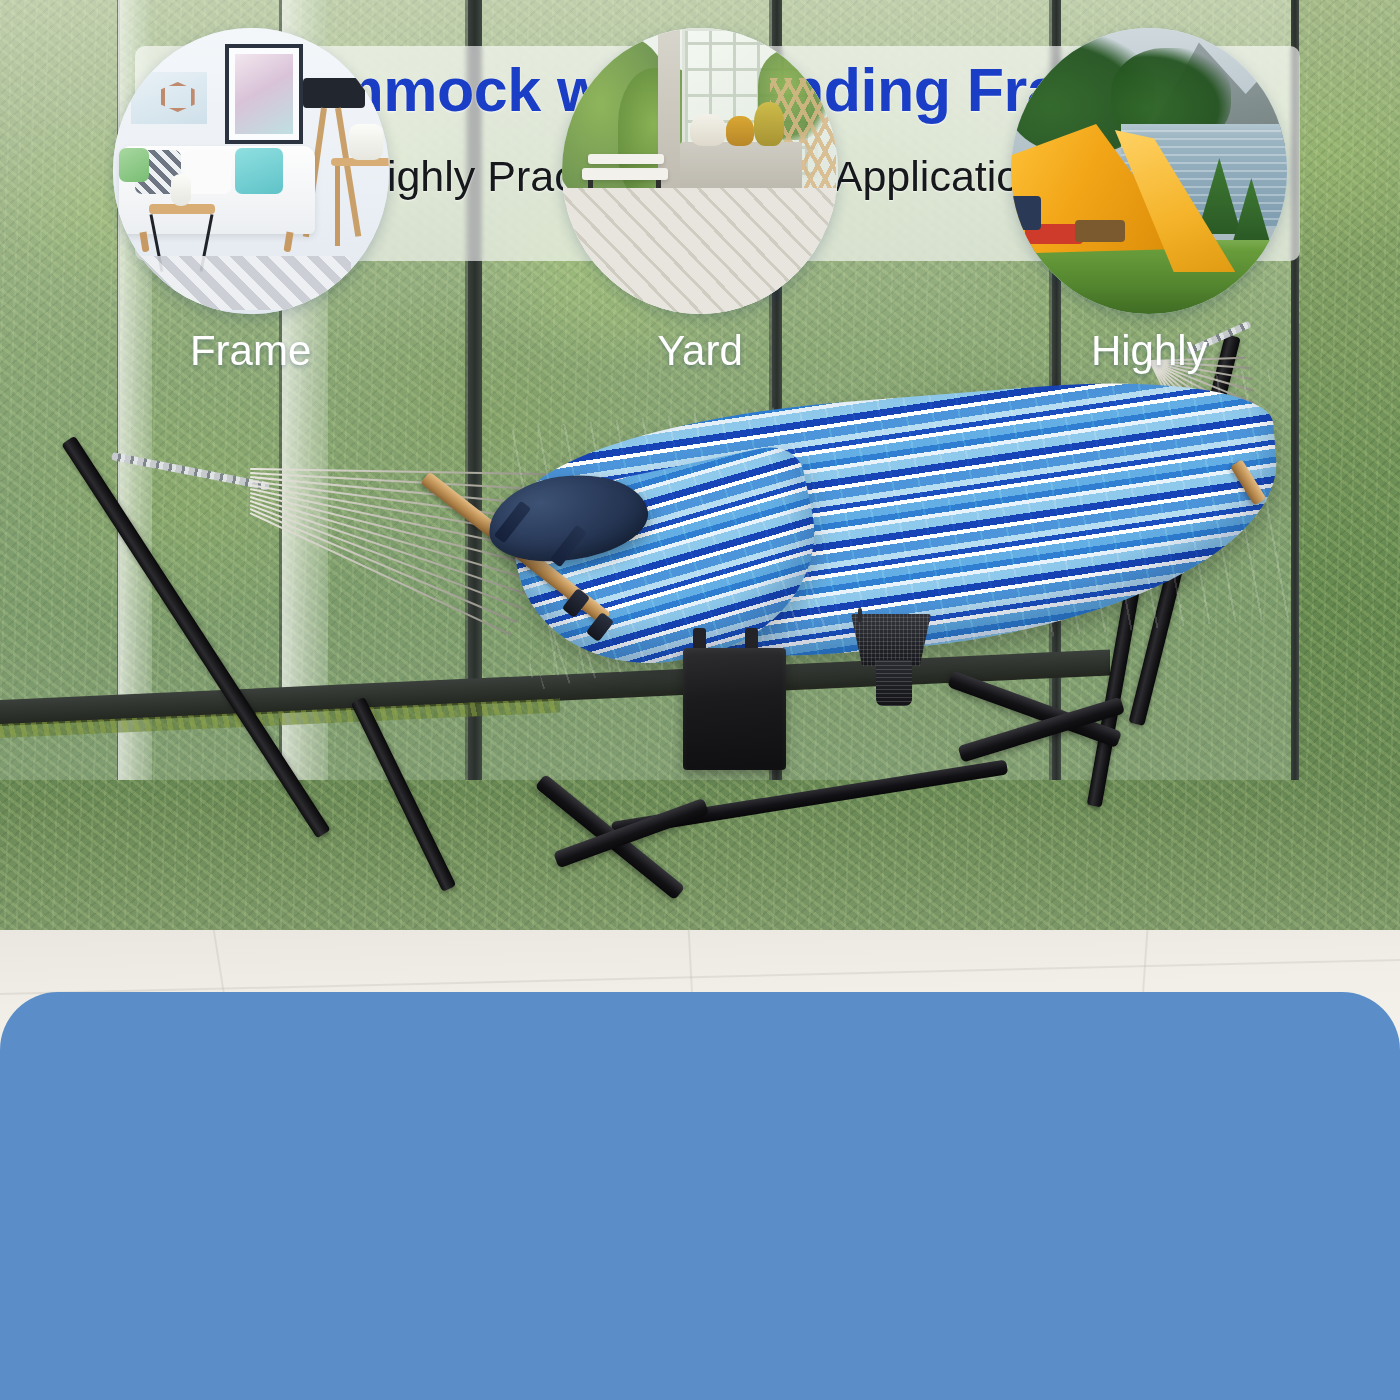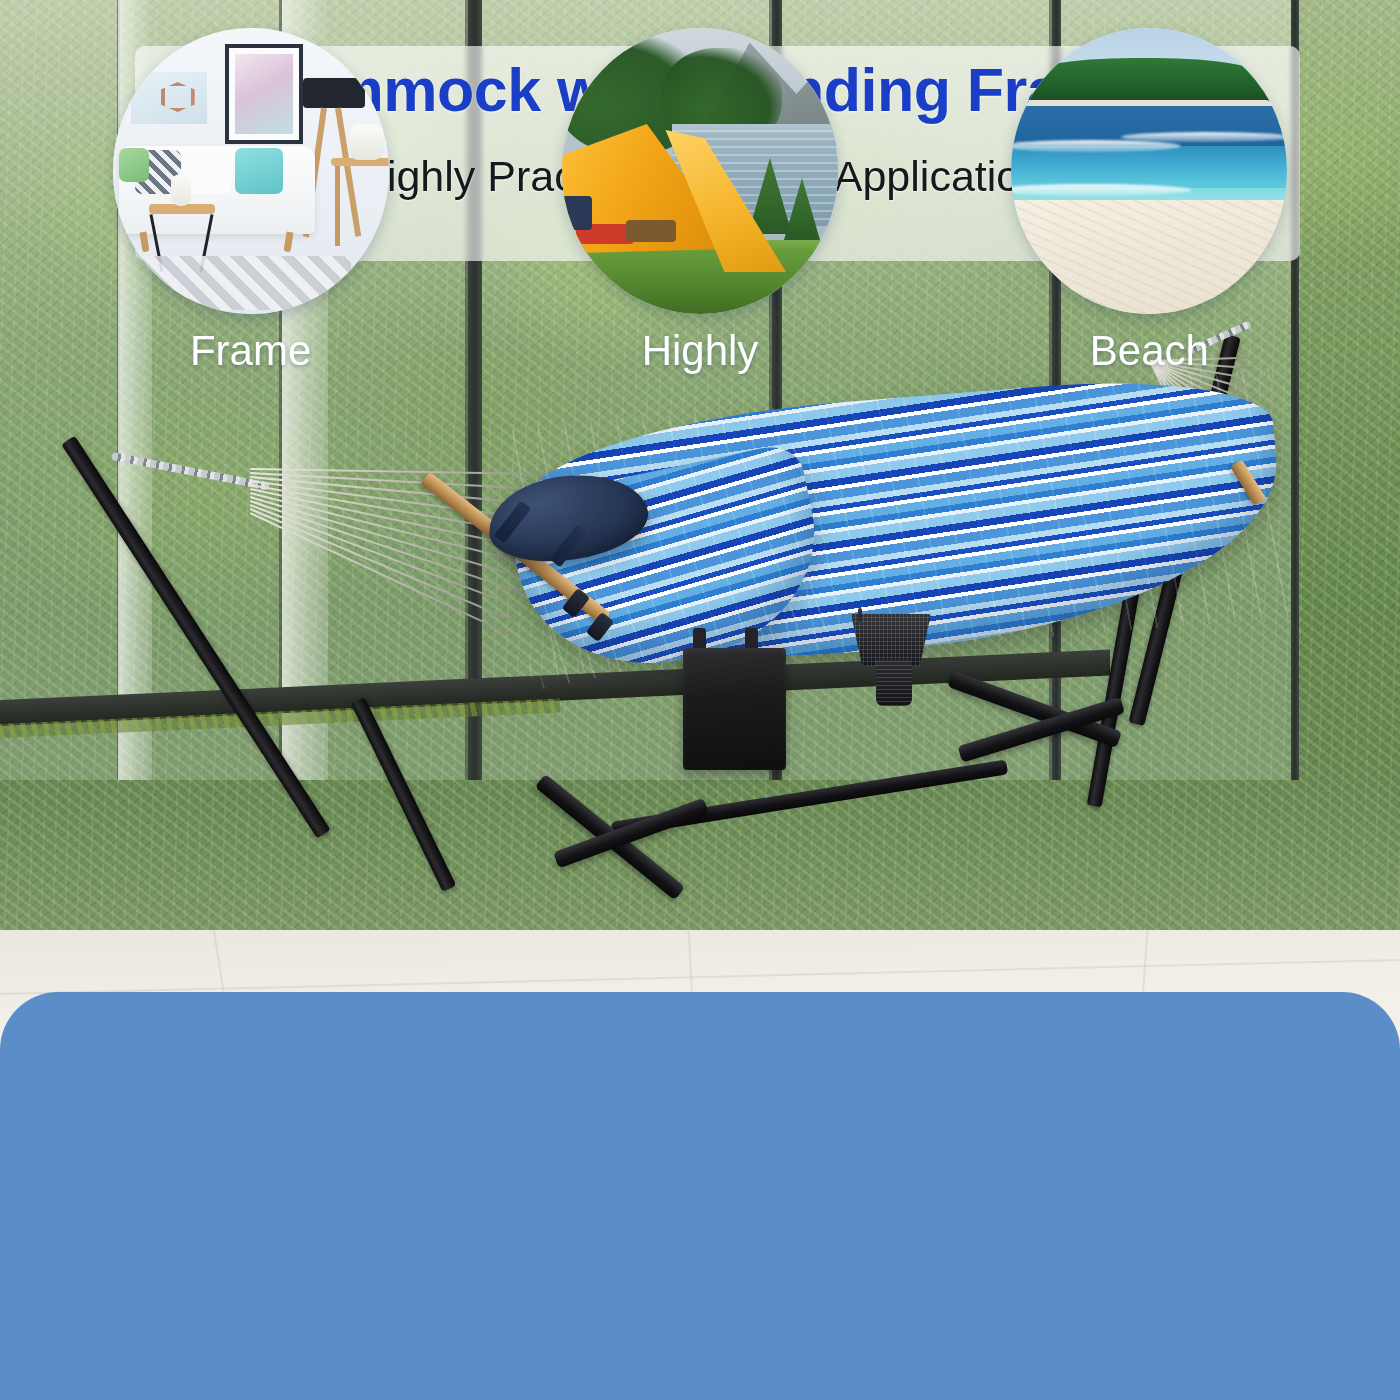--- a/index.html
+++ b/index.html
@@ -458,6 +458,31 @@
       <div class="use-label">Frame</div>
     </div>
 
+    <div class="use-item">
+      <div class="oval">
+        <div class="sc">
+          <div class="yard-sky"></div>
+          <div class="yard-green" style="left:-10px;top:8px;width:120px;height:170px;"></div>
+          <div class="yard-green" style="left:56px;top:40px;width:90px;height:140px;"></div>
+          <div class="yard-win" style="left:120px;top:0;width:136px;height:150px;">
+            <div class="yard-grid"></div>
+          </div>
+          <div class="yard-wall" style="left:96px;top:0;width:22px;height:180px;"></div>
+          <div class="yard-green" style="left:196px;top:22px;width:70px;height:90px;"></div>
+          <div class="yard-lattice" style="left:208px;top:50px;width:66px;height:140px;opacity:.85;"></div>
+          <div class="yard-planter" style="left:118px;top:114px;width:122px;height:72px;"></div>
+          <div class="yard-pot" style="left:128px;top:86px;width:36px;height:32px;background:linear-gradient(180deg,#f3f1e9,#ded9cb);"></div>
+          <div class="yard-pot" style="left:164px;top:88px;width:28px;height:30px;background:linear-gradient(180deg,#d8a732,#b8872a);"></div>
+          <div class="yard-pot" style="left:192px;top:74px;width:30px;height:44px;background:linear-gradient(180deg,#cdbb4a,#a79433);"></div>
+          <div class="yard-bench" style="left:20px;top:140px;width:86px;height:12px;"></div>
+          <div class="yard-bench" style="left:26px;top:126px;width:76px;height:10px;"></div>
+          <div class="yard-benchleg" style="left:26px;top:152px;width:5px;height:32px;"></div>
+          <div class="yard-benchleg" style="left:94px;top:152px;width:5px;height:32px;"></div>
+          <div class="yard-tile"></div>
+        </div>
+      </div>
+      <div class="use-label">Yard</div>
+    </div>
 
     <div class="use-item">
       <div class="oval">

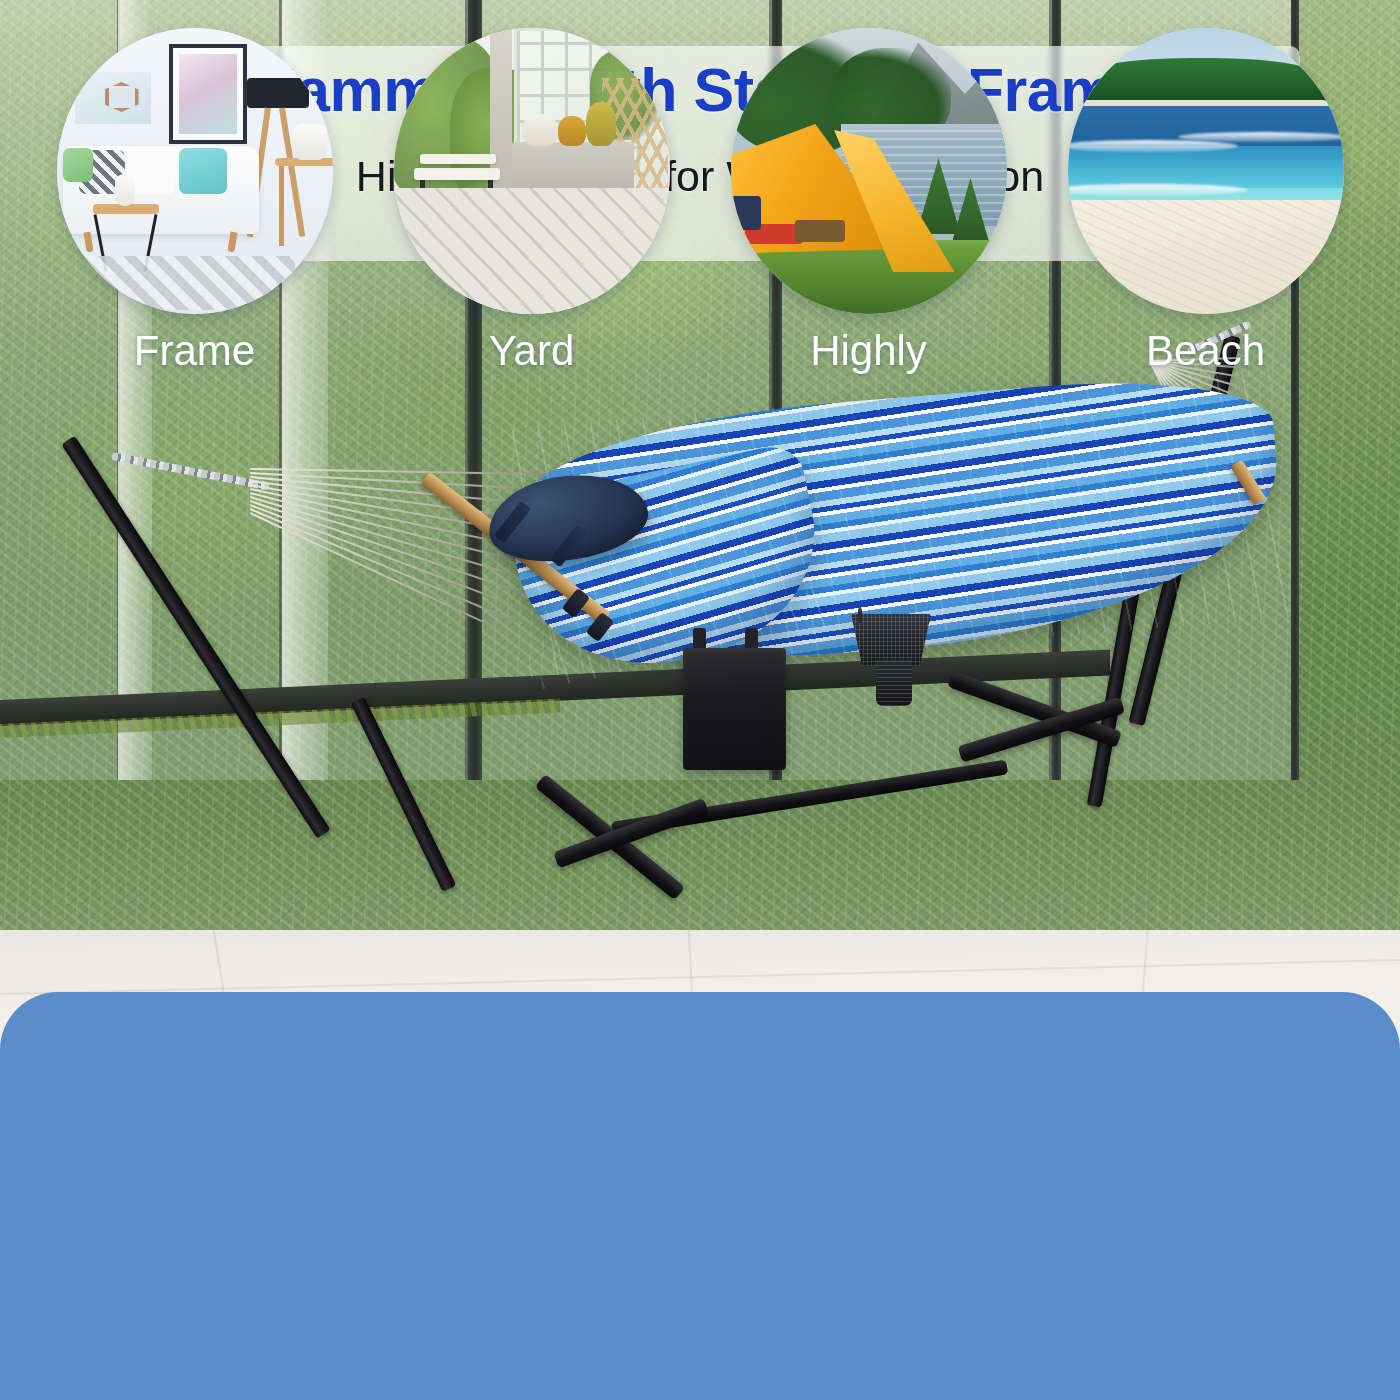--- a/index.html
+++ b/index.html
@@ -509,25 +509,6 @@
       <div class="use-label">Highly</div>
     </div>
 
-    <div class="use-item">
-      <div class="oval">
-        <div class="sc">
-          <div class="beach-sky"></div>
-          <div class="beach-island" style="left:8px;top:30px;width:250px;height:46px;"></div>
-          <div class="beach-islandsand" style="left:8px;top:72px;width:250px;height:6px;"></div>
-          <div class="beach-sea1" style="left:0;right:0;top:78px;width:276px;height:44px;"></div>
-          <div class="beach-sea2" style="left:0;right:0;top:118px;width:276px;height:46px;"></div>
-          <div class="beach-surf" style="left:-10px;top:112px;width:180px;height:12px;"></div>
-          <div class="beach-surf" style="left:110px;top:104px;width:170px;height:10px;"></div>
-          <div class="beach-shallow" style="left:0;top:160px;width:276px;height:40px;"></div>
-          <div class="beach-surf" style="left:-20px;top:156px;width:200px;height:12px;"></div>
-          <div class="beach-surf" style="left:30px;top:186px;width:230px;height:14px;"></div>
-          <div class="beach-sand"></div>
-          <div class="beach-sandtex" style="top:60%;"></div>
-        </div>
-      </div>
-      <div class="use-label">Beach</div>
-    </div>
 
   </div>
 </div>

